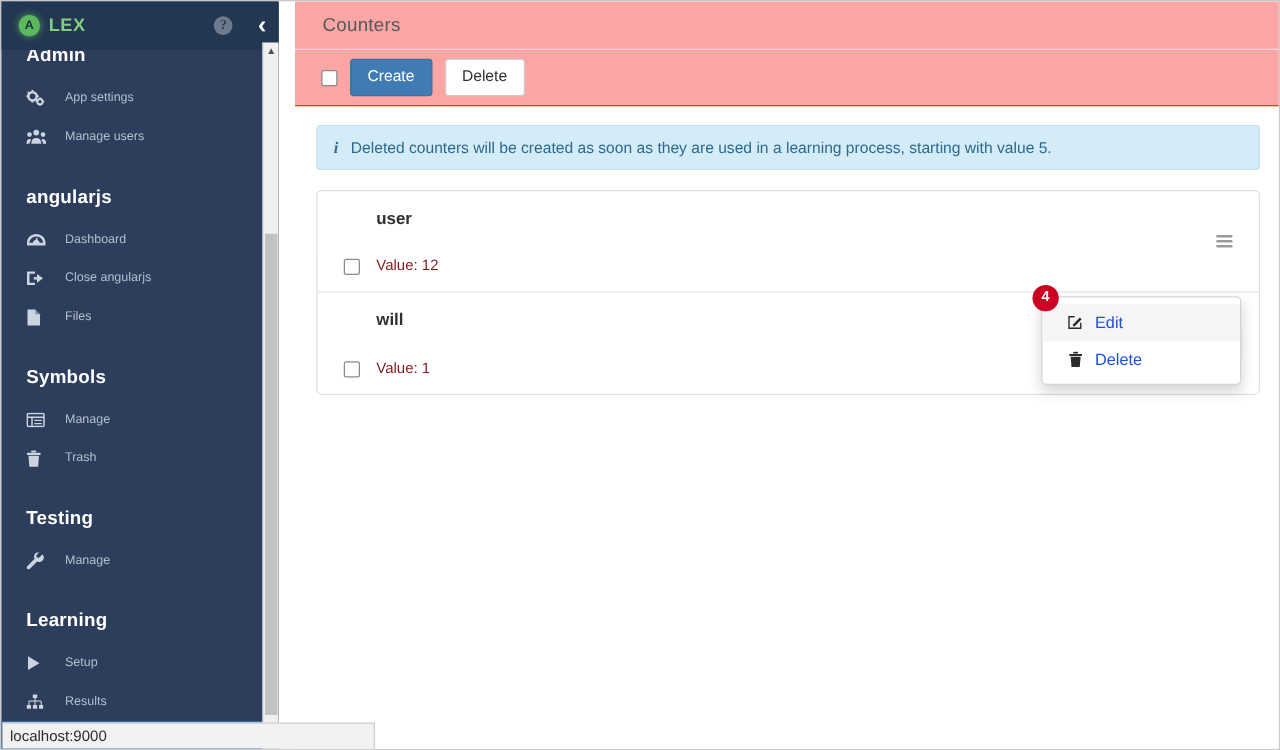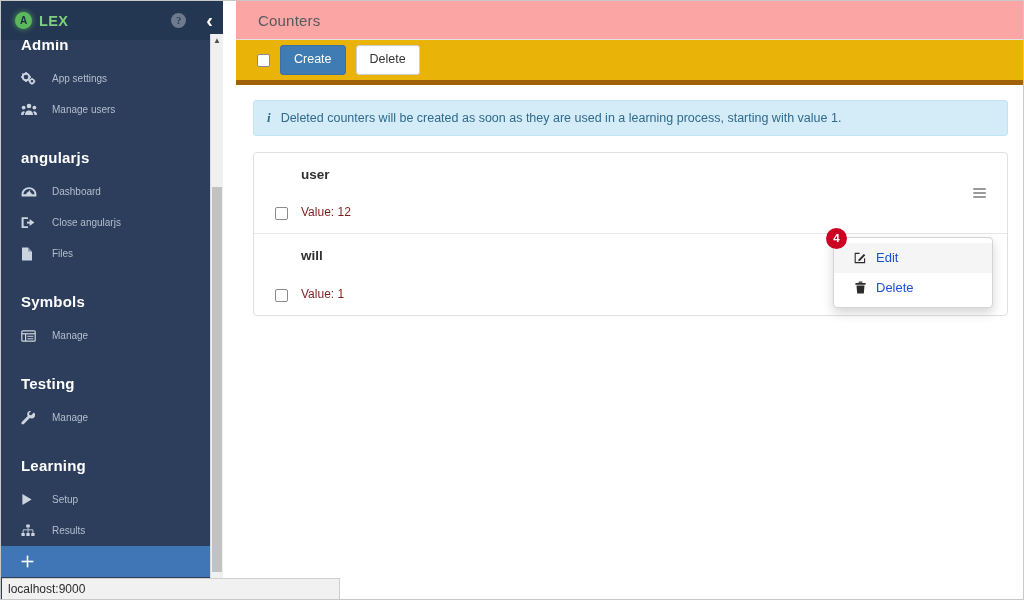--- a/index.html
+++ b/index.html
@@ -170,12 +170,12 @@
   }
   .actionbar {
     height: 45px;
-    border-bottom: 5px solid #a16207;
+    border-bottom: 1px solid #a16207;
     display: flex;
     align-items: center;
     padding-left: 21px;
     gap: 10px;
-    background: #eab308;
+    background: #fca5a5;
   }
   .checkbox {
     width: 13px; height: 13px;

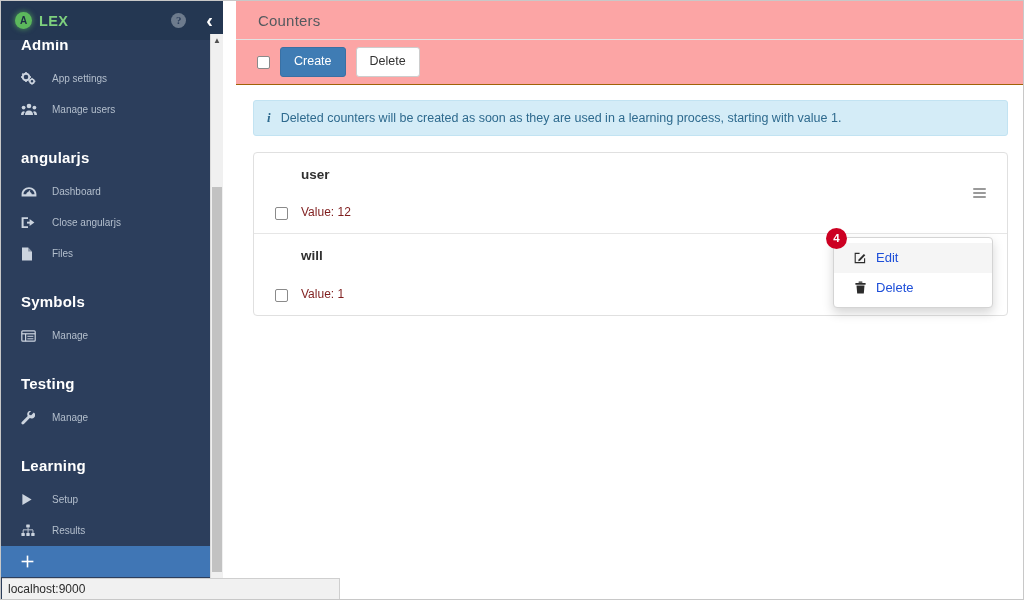--- a/index.html
+++ b/index.html
@@ -517,7 +517,7 @@
 
       <div class="alert-info">
         <span class="alert-i">i</span>
-        <span>Deleted counters will be created as soon as they are used in a learning process, starting with value 1.</span>
+        <span>Deleted counters will be created as soon as they are used in a learning process, starting with value 5.</span>
       </div>
 
       <div class="list-group">

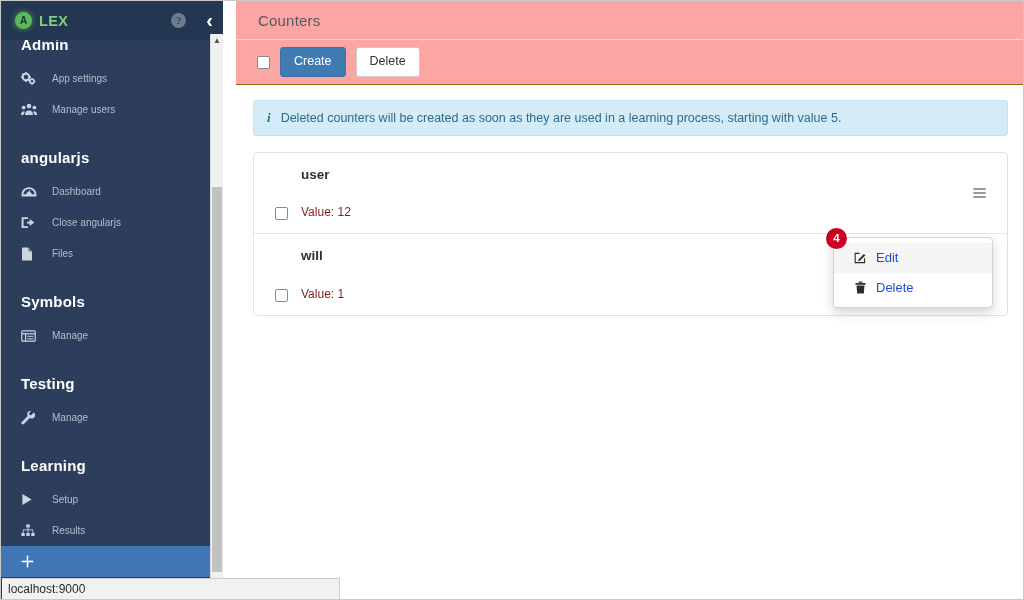--- a/index.html
+++ b/index.html
@@ -444,6 +444,16 @@
           </span>
           <span class="nav-label">Manage</span>
         </div>
+        <div class="nav-item">
+          <span class="nav-icon">
+            <svg width="12" height="14" viewBox="0 0 12 14" fill="#ccd4df">
+              <rect x="4" y="0.4" width="4" height="1.5" rx="0.4"></rect>
+              <rect x="0.6" y="2.2" width="10.8" height="1.8" rx="0.4"></rect>
+              <path d="M1.8 4.6 L10.2 4.6 L9.5 13.4 L2.5 13.4 Z"></path>
+            </svg>
+          </span>
+          <span class="nav-label">Trash</span>
+        </div>
         <div class="nav-spacer"></div>
 
         <div class="nav-group-title">Testing</div>

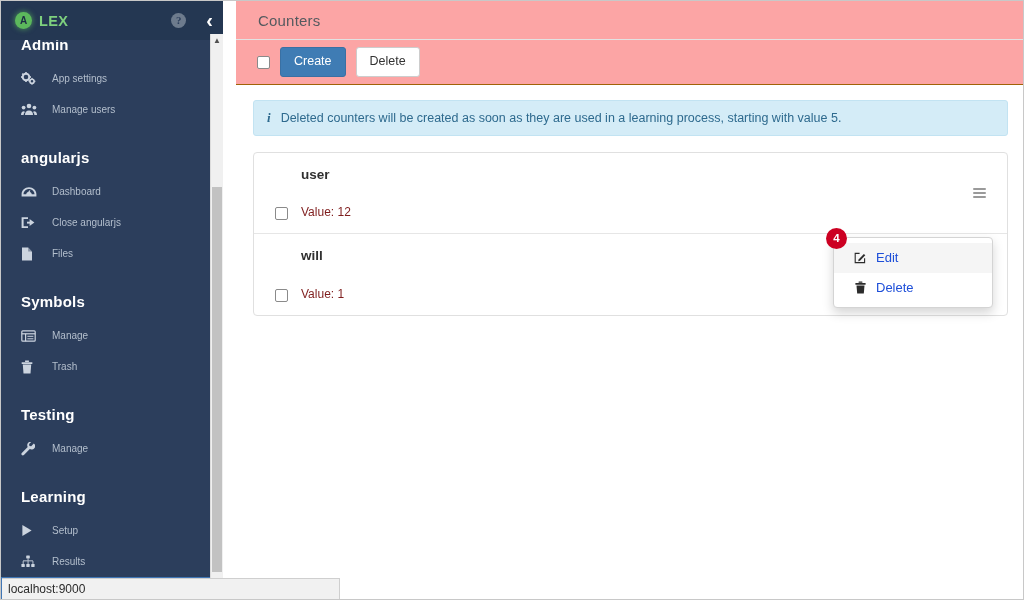--- a/index.html
+++ b/index.html
@@ -331,7 +331,7 @@
   .statusbar {
     position: absolute;
     left: 1px; bottom: 0;
-    width: 338px;
+    width: 298px;
     height: 21px;
     background: #f1f1f1;
     border: 1px solid #cfcfcf;

